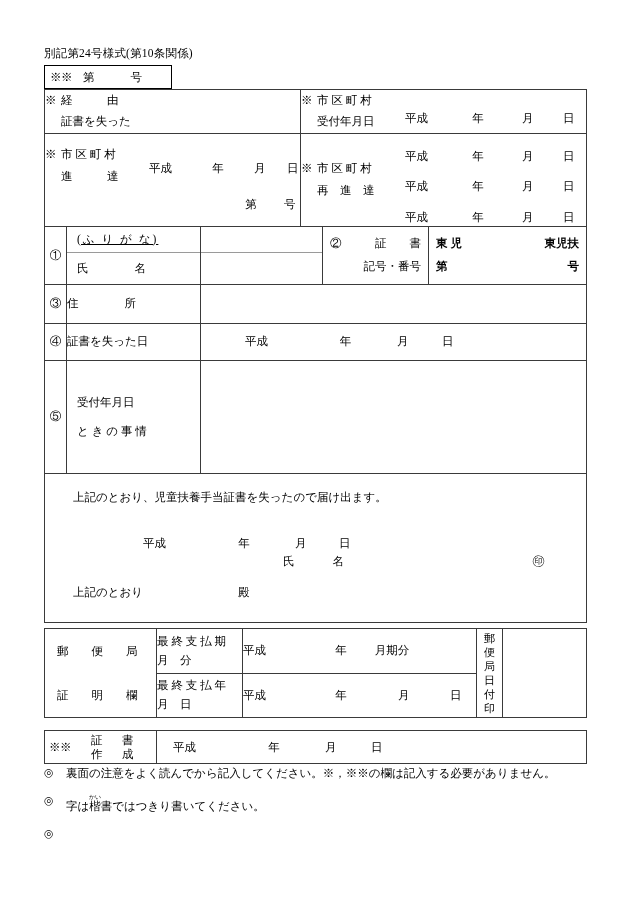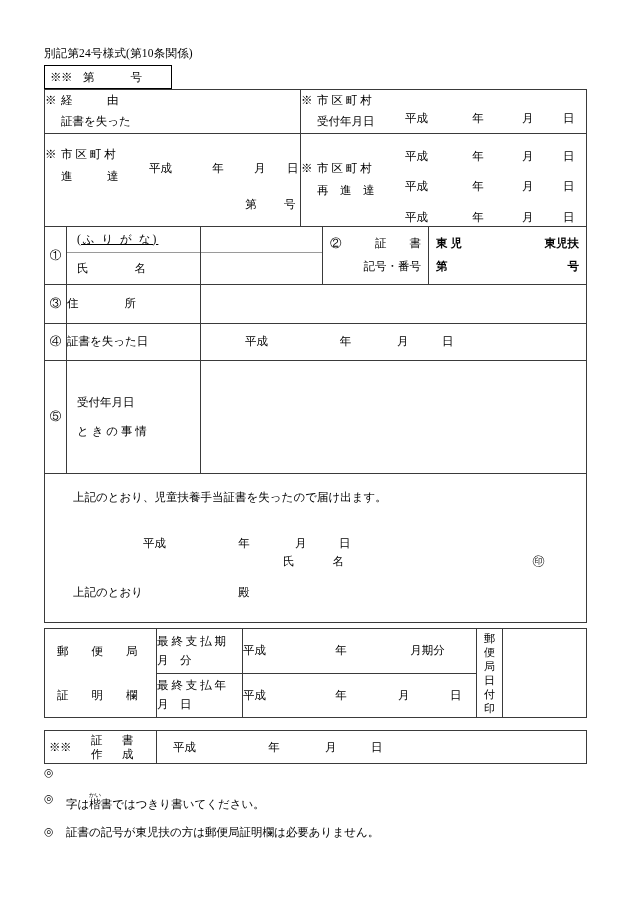--- a/index.html
+++ b/index.html
@@ -413,7 +413,7 @@
         <span class="dateline">
           <span style="width:64px">平成</span>
           <span style="width:62px;text-align:center">年</span>
-          <span style="width:70px;text-align:right">月期分</span>
+          <span style="width:70px;text-align:left">月期分</span>
         </span>
       </td>
       <td class="po-stampname" rowspan="2">

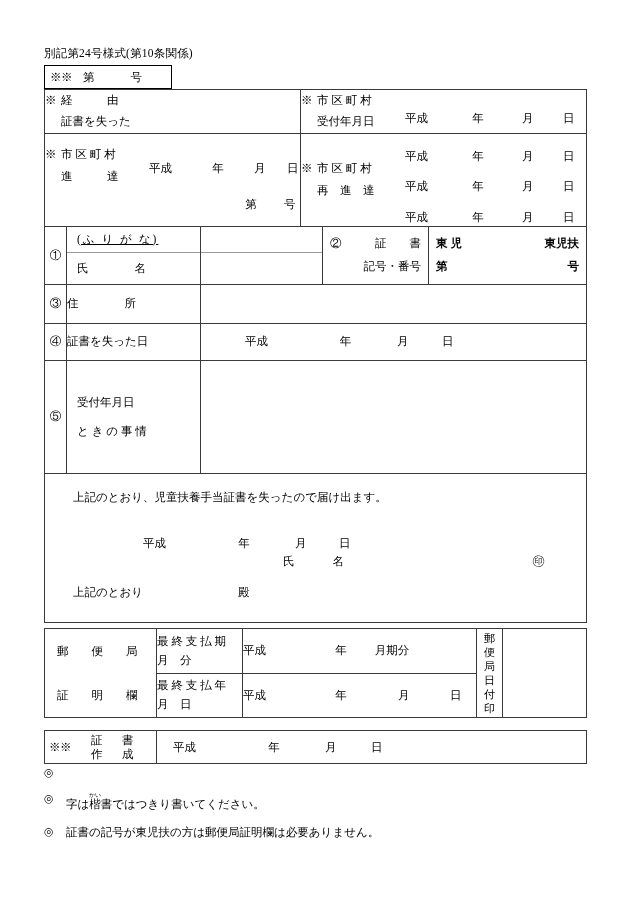--- a/index.html
+++ b/index.html
@@ -477,6 +477,7 @@
   <div class="notes">
     <div class="note">
       <span class="bullet">◎</span>
+      <span class="ntext">裏面の注意をよく読んでから記入してください。※，※※の欄は記入する必要がありません。</span>
     </div>
     <div class="note">
       <span class="bullet">◎</span>

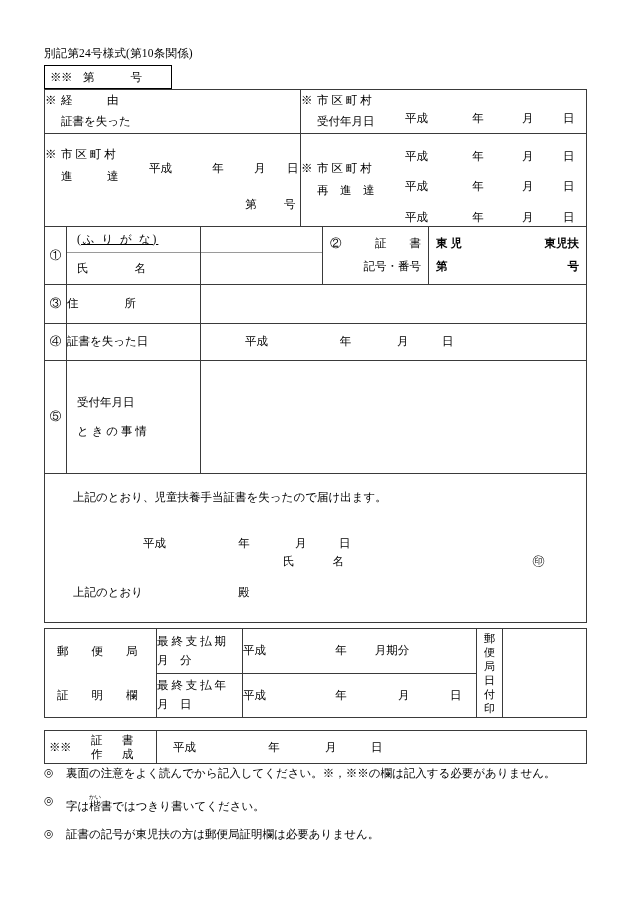--- a/index.html
+++ b/index.html
@@ -485,7 +485,6 @@
     </div>
     <div class="note">
       <span class="bullet">◎</span>
-      <span class="ntext">証書の記号が東児扶の方は郵便局証明欄は必要ありません。</span>
     </div>
   </div>
 

